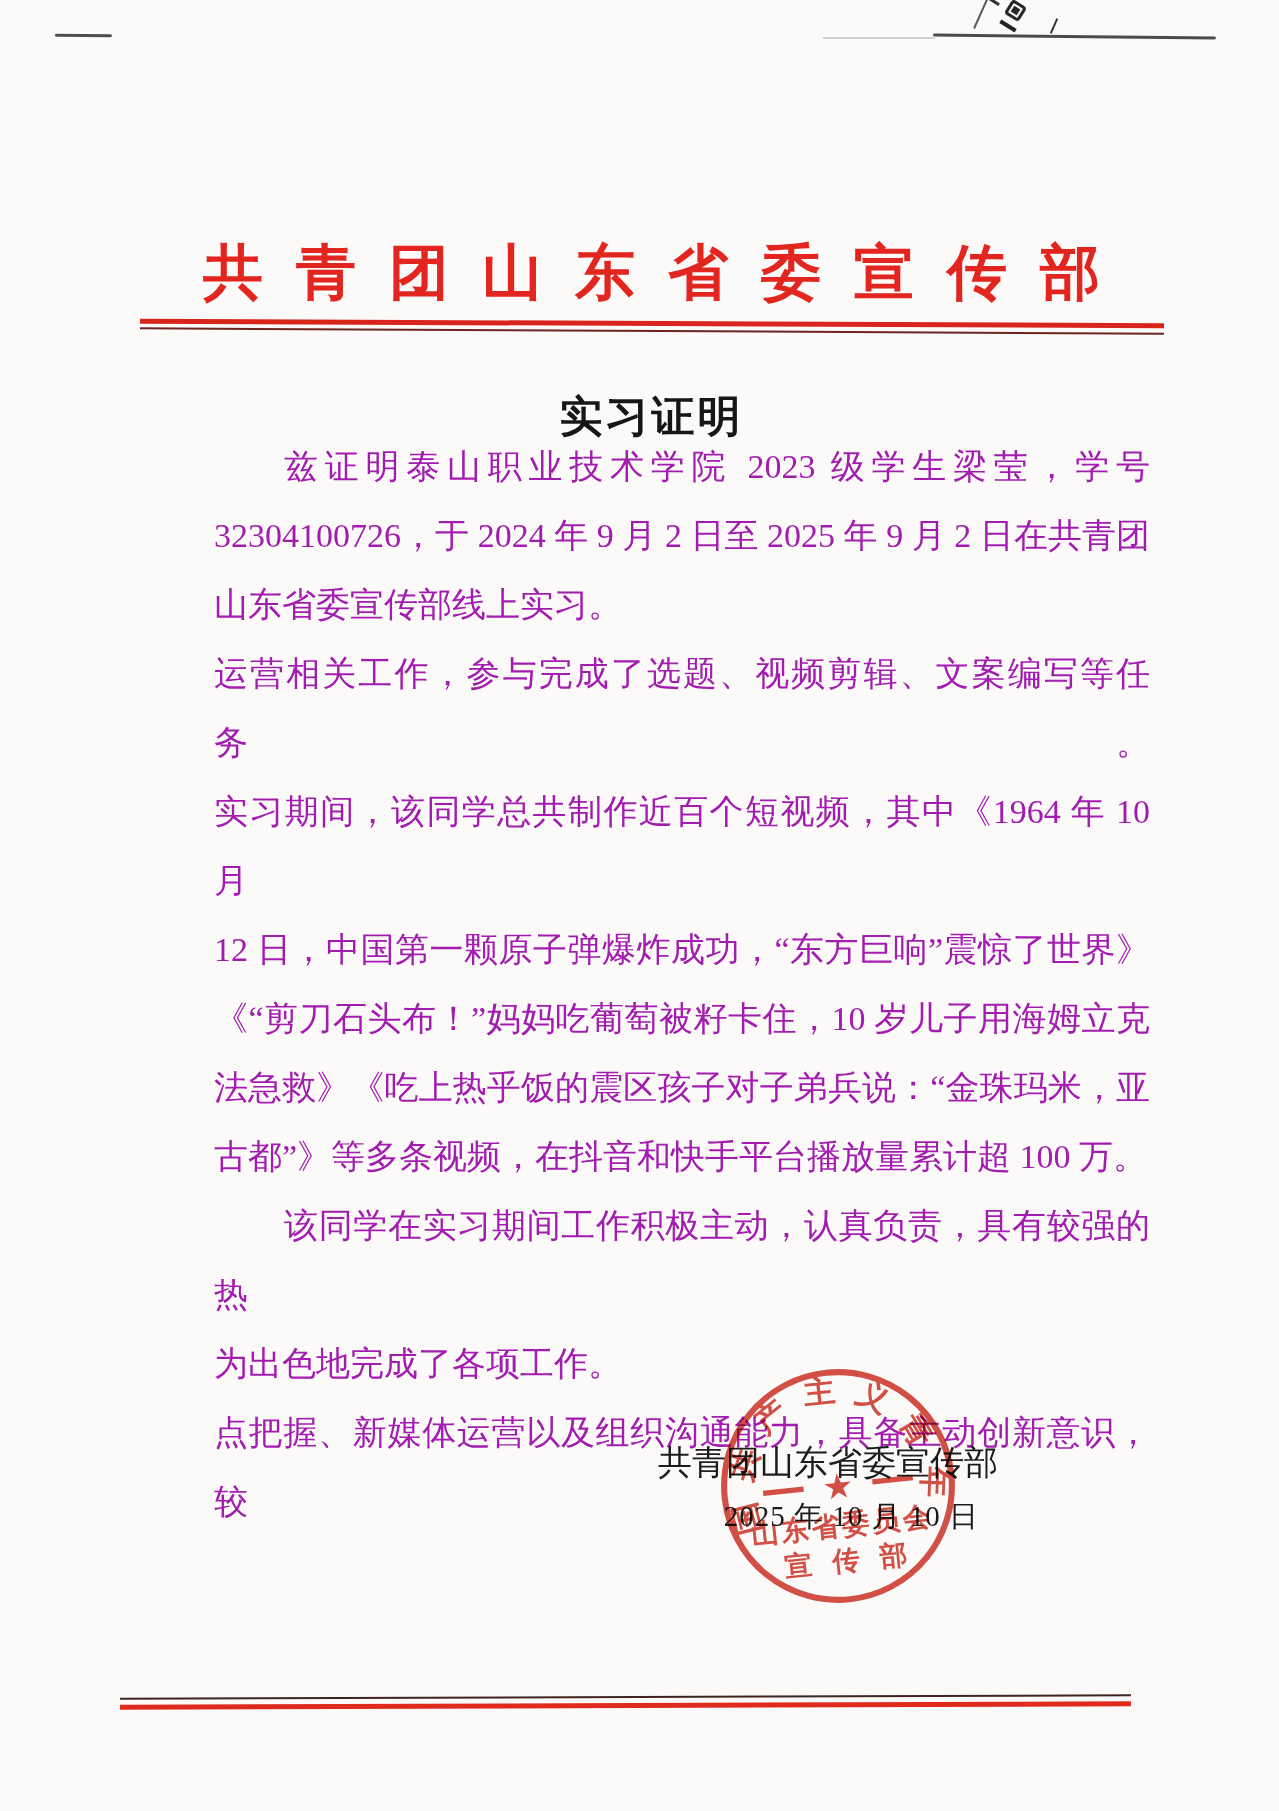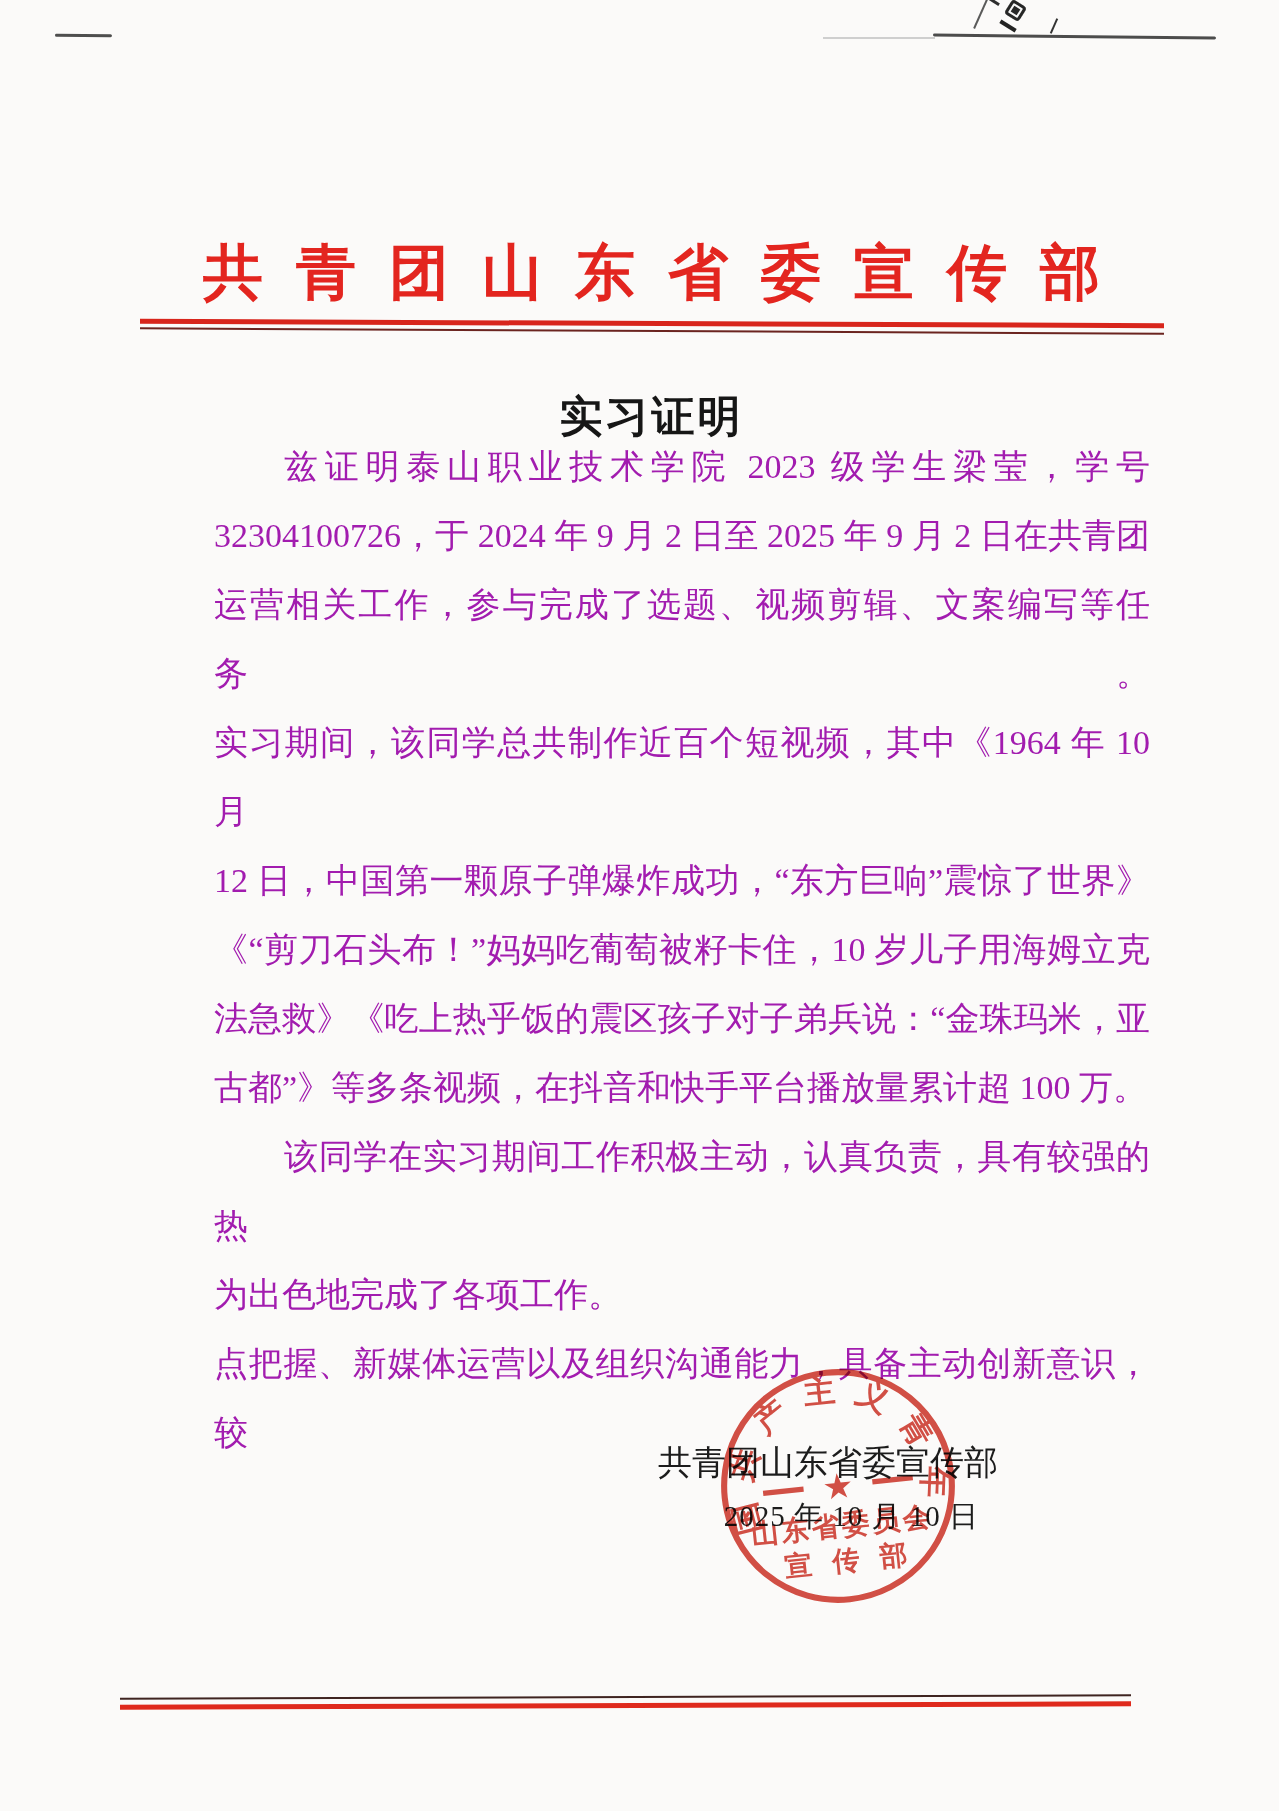--- a/index.html
+++ b/index.html
@@ -80,6 +80,7 @@
 <div class="abs body-text">
   <div class="line jf indent">兹证明泰山职业技术学院 2023 级学生梁莹，学号</div>
   <div class="line jf">32304100726，于 2024 年 9 月 2 日至 2025 年 9 月 2 日在共青团</div>
+  <div class="line">山东省委宣传部线上实习。</div>
   <div class="line jf">运营相关工作，参与完成了选题、视频剪辑、文案编写等任务。</div>
   <div class="line jf">实习期间，该同学总共制作近百个短视频，其中《1964 年 10 月</div>
   <div class="line jf">12 日，中国第一颗原子弹爆炸成功，“东方巨响”震惊了世界》</div>

